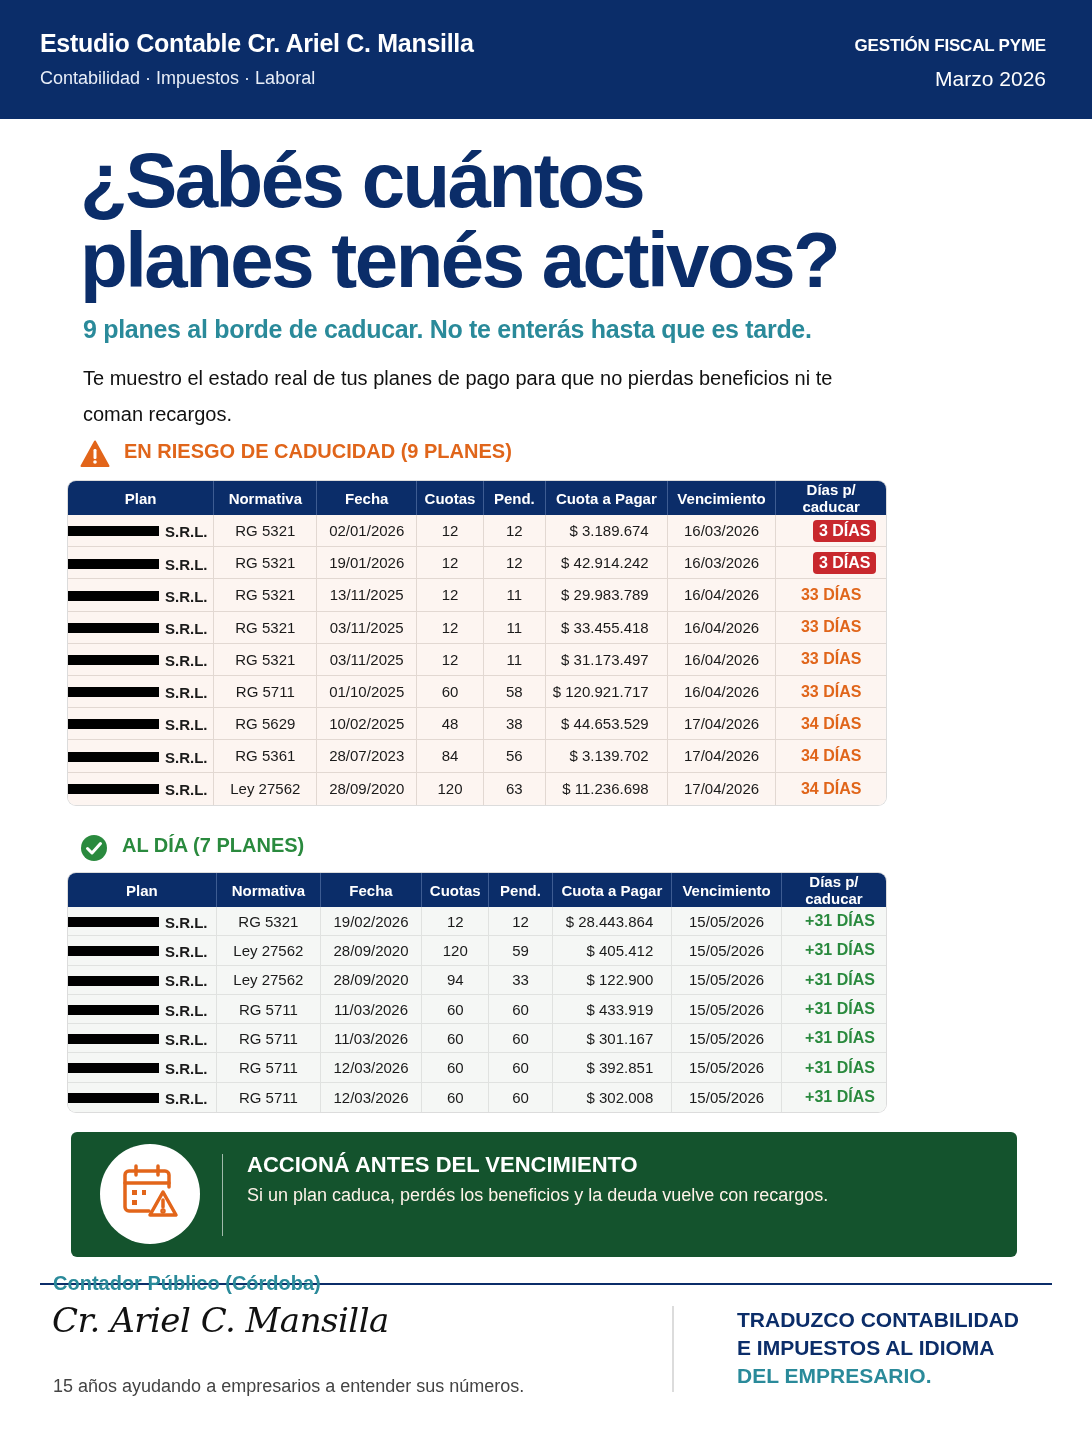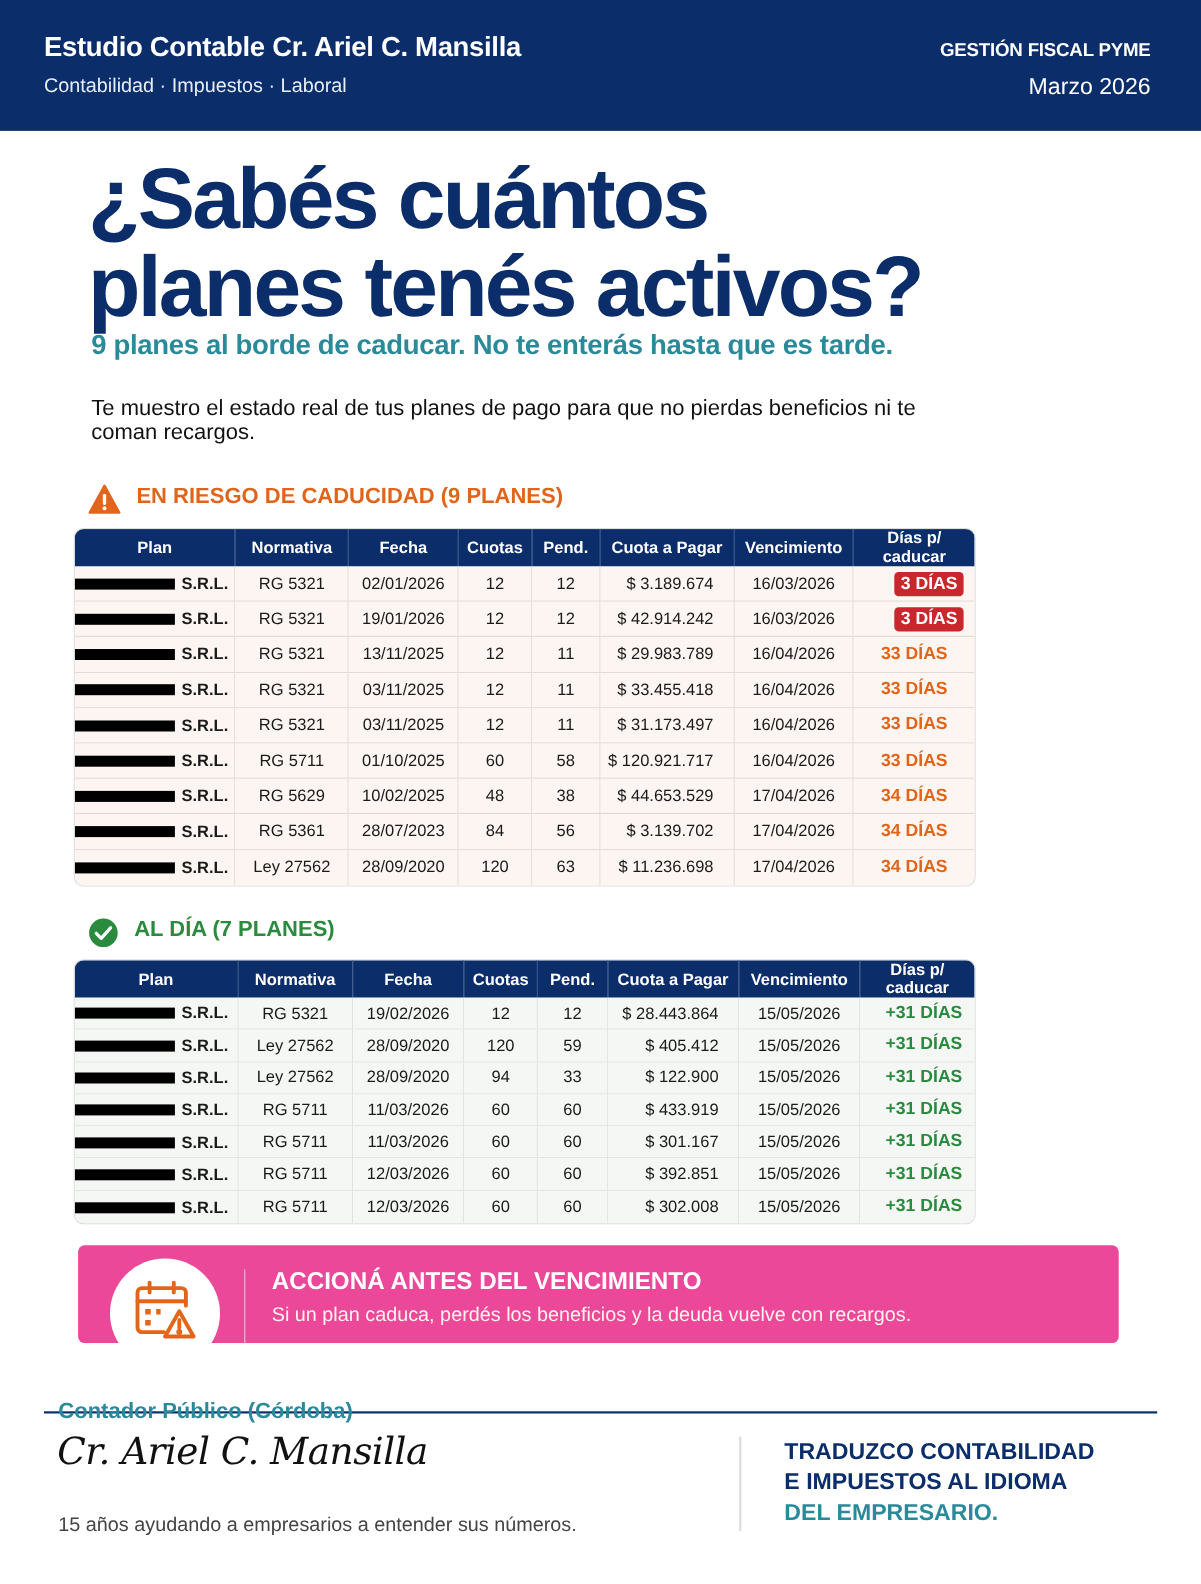--- a/index.html
+++ b/index.html
@@ -13,7 +13,7 @@
   .header .right-bottom { position: absolute; right: 46px; top: 67px; font-size: 21px; }
 
   .hero-title { position: absolute; left: 80px; top: 140px; font-size: 78px; line-height: 80px; font-weight: bold; color: #0b2d69; letter-spacing: -2.5px; }
-  .hero-sub { position: absolute; left: 83px; top: 300px; font-size: 25px; font-weight: bold; color: #2a8a9a; letter-spacing: -0.3px; }
+  .hero-sub { position: absolute; left: 83px; top: 315px; font-size: 25px; font-weight: bold; color: #2a8a9a; letter-spacing: -0.3px; }
   .hero-desc { position: absolute; left: 83px; top: 360px; width: 760px; font-size: 20px; line-height: 22px; color: #111; }
 
   .section-head { position: absolute; display: flex; gap: 14px; font-size: 20px; font-weight: bold; }

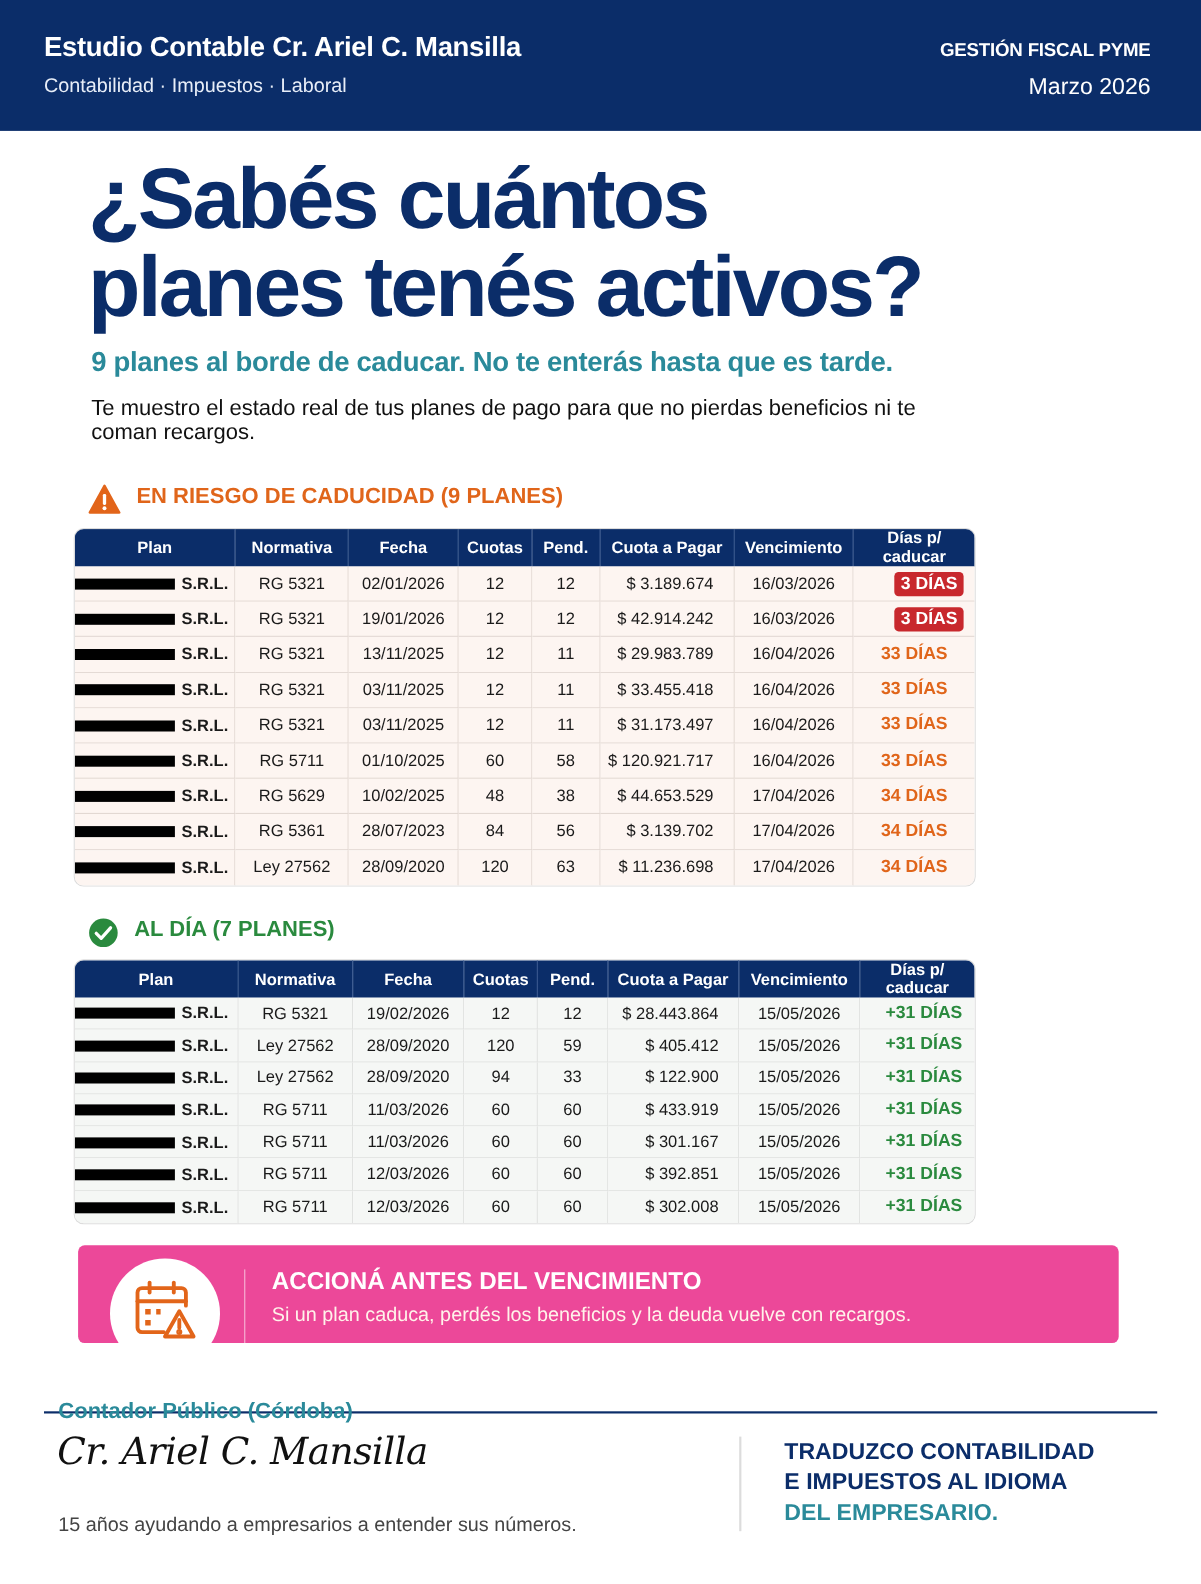--- a/index.html
+++ b/index.html
@@ -14,7 +14,7 @@
 
   .hero-title { position: absolute; left: 80px; top: 140px; font-size: 78px; line-height: 80px; font-weight: bold; color: #0b2d69; letter-spacing: -2.5px; }
   .hero-sub { position: absolute; left: 83px; top: 315px; font-size: 25px; font-weight: bold; color: #2a8a9a; letter-spacing: -0.3px; }
-  .hero-desc { position: absolute; left: 83px; top: 360px; width: 760px; font-size: 20px; line-height: 22px; color: #111; }
+  .hero-desc { position: absolute; left: 83px; top: 360px; width: 760px; font-size: 20px; line-height: 36px; color: #111; }
 
   .section-head { position: absolute; display: flex; gap: 14px; font-size: 20px; font-weight: bold; }
   .section-head.risk { left: 80px; top: 440px; color: #e0651a; }

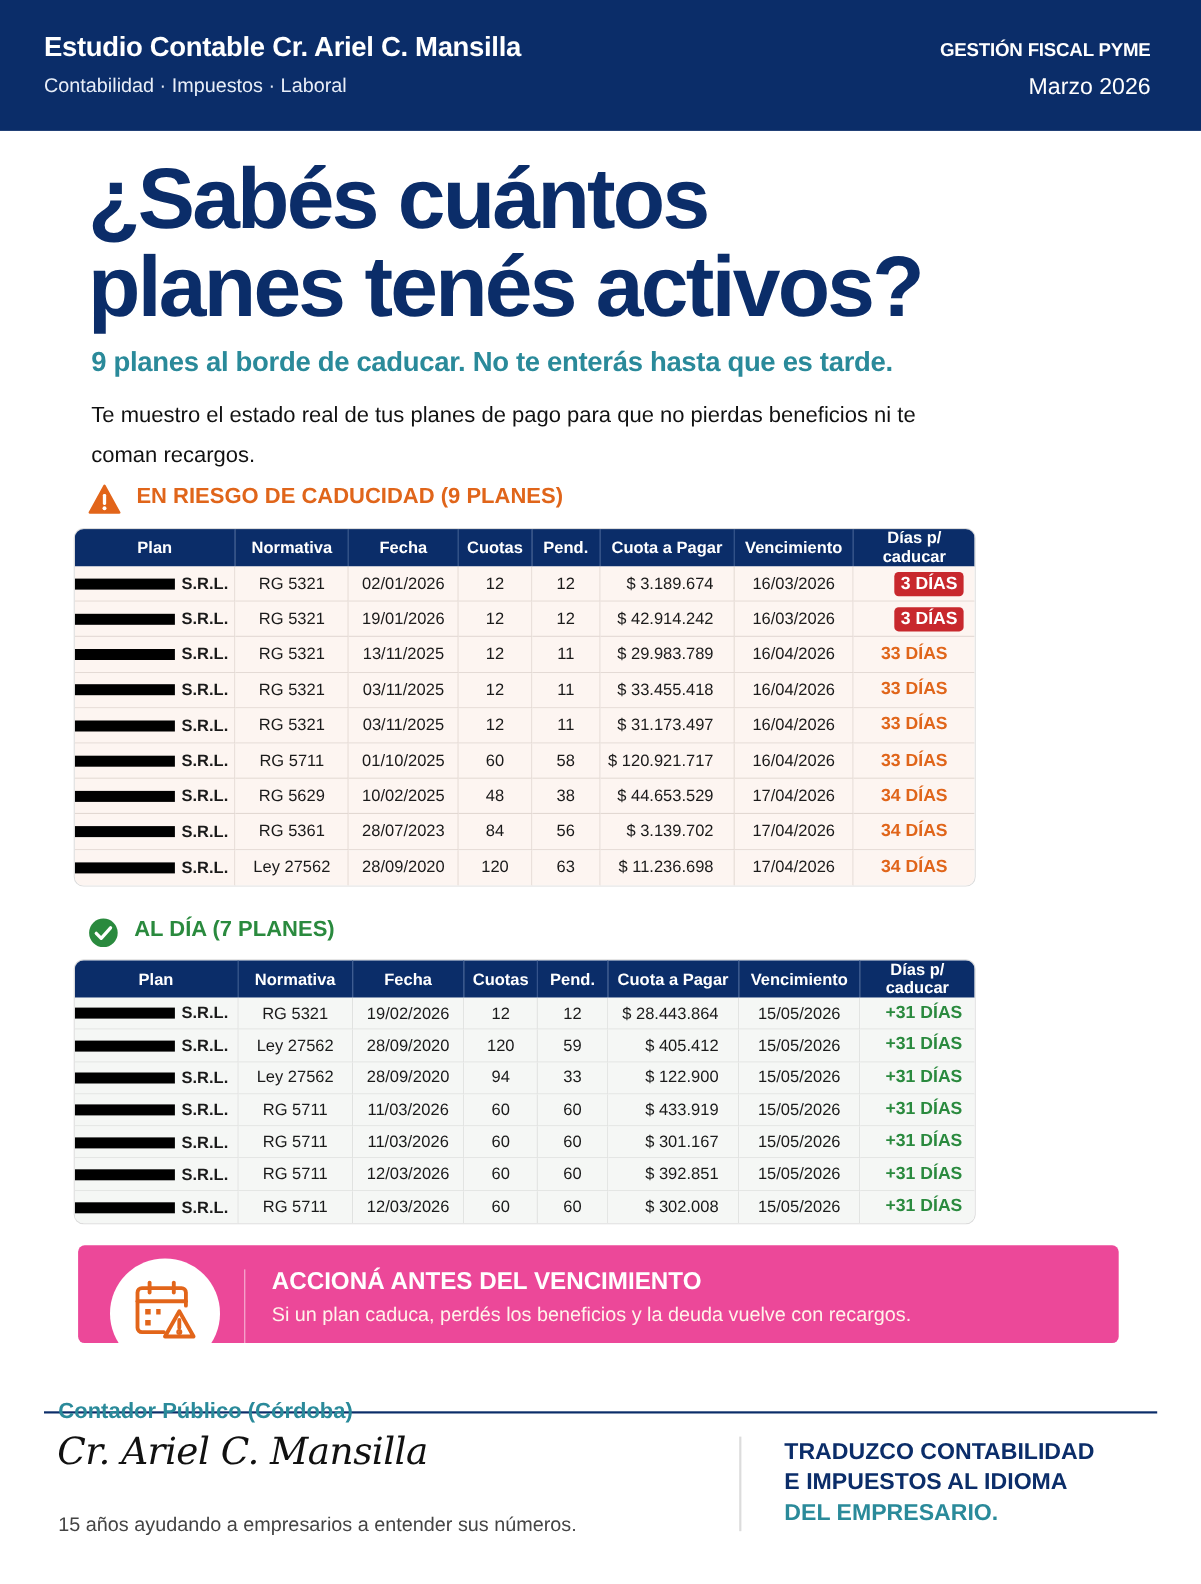--- a/index.html
+++ b/index.html
@@ -38,7 +38,7 @@
   .days-orange { color: #e0651a; font-weight: bold; font-size: 16px; }
   .days-green { color: #2a8a3e; font-weight: bold; font-size: 16px; margin-left: 12px; }
 
-  .cta { position: absolute; left: 71px; top: 1132px; width: 946px; height: 89px; background: #ec4899; border-radius: 6px; color: #fff; }
+  .cta { position: absolute; left: 71px; top: 1132px; width: 946px; height: 125px; background: #14532d; border-radius: 6px; color: #fff; }
   .cta .circle { position: absolute; left: 29px; top: 12px; width: 100px; height: 100px; background: #fff; border-radius: 50%; display: flex; align-items: center; justify-content: center; }
   .cta .divider { position: absolute; left: 151px; top: 22px; width: 1px; height: 82px; background: rgba(255,255,255,0.6); }
   .cta .title { position: absolute; left: 176px; top: 20px; font-size: 22px; font-weight: bold; }

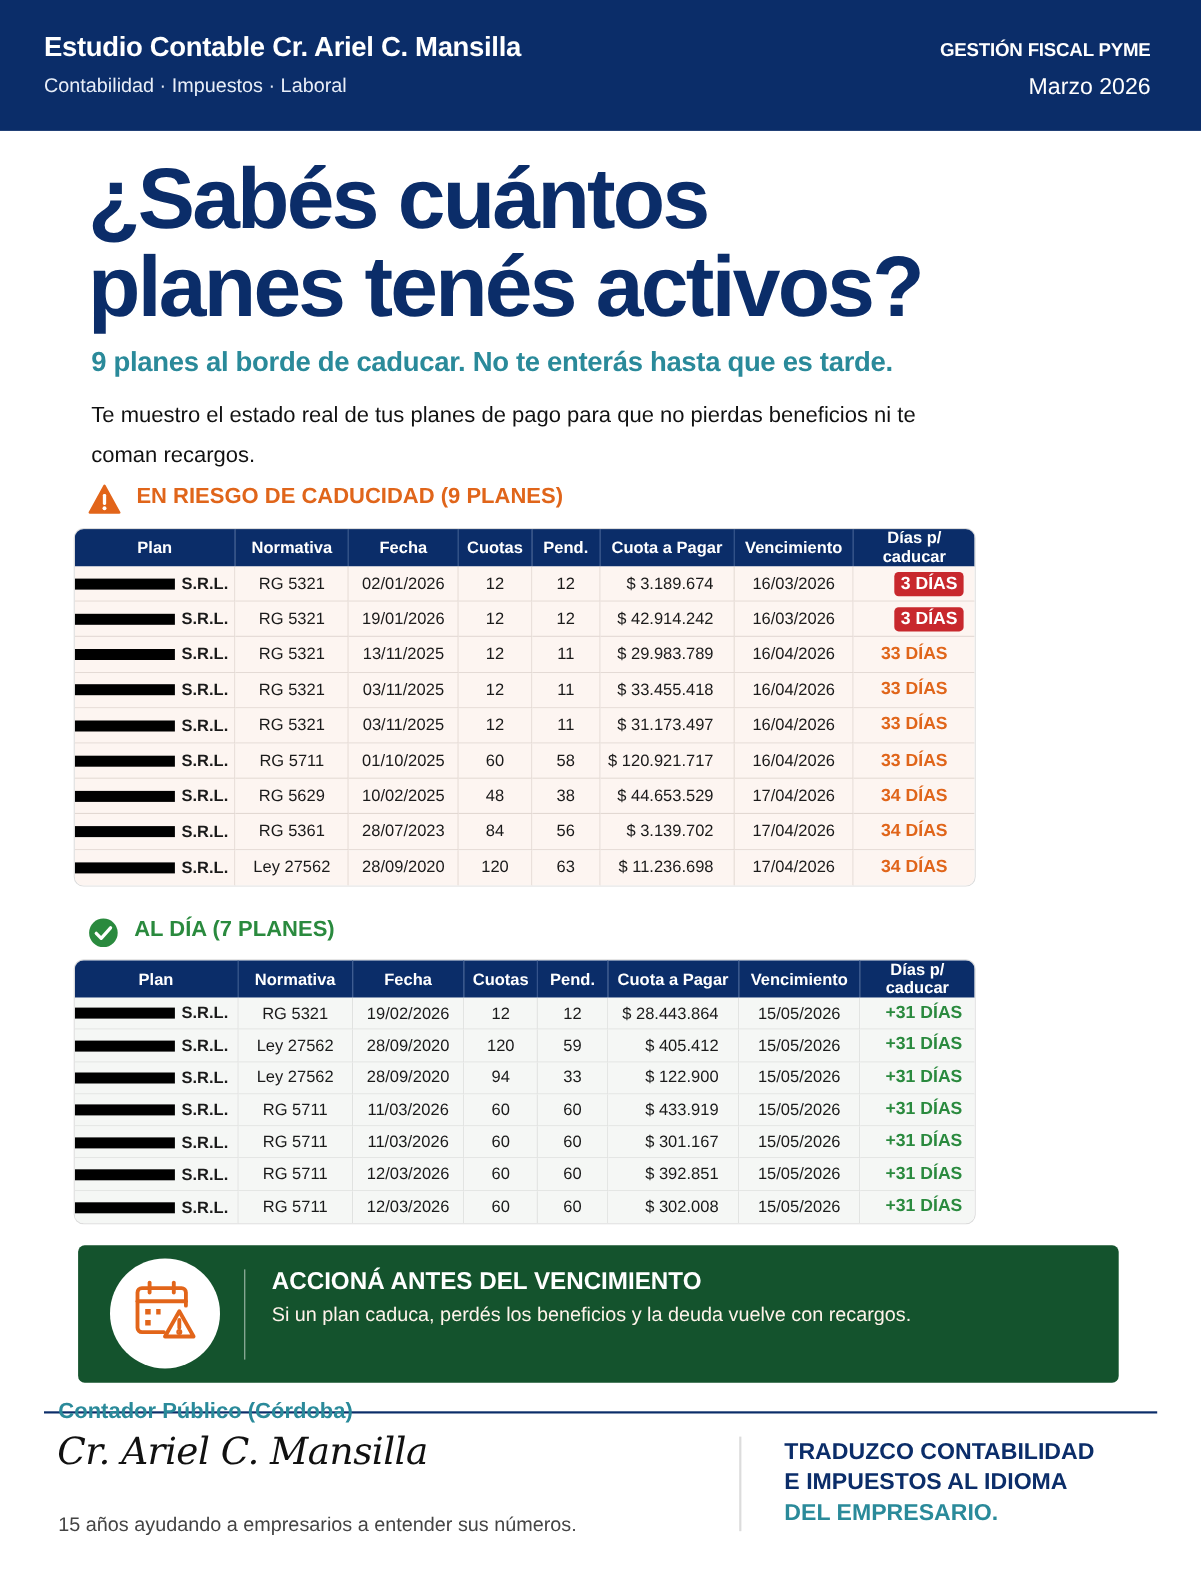--- a/index.html
+++ b/index.html
@@ -50,7 +50,7 @@
   .sig-role { position: absolute; left: 53px; top: 1272px; font-size: 20px; font-weight: bold; color: #2a8a9a; }
   .sig-years { position: absolute; left: 53px; top: 1376px; font-size: 18px; color: #444; }
   .footer-vrule { position: absolute; left: 672px; top: 1306px; width: 2px; height: 86px; background: #dcdcdc; }
-  .motto { position: absolute; left: 713px; top: 1306px; font-size: 21px; line-height: 28px; font-weight: bold; color: #0b2d69; }
+  .motto { position: absolute; left: 737px; top: 1306px; font-size: 21px; line-height: 28px; font-weight: bold; color: #0b2d69; }
   .motto .accent { color: #2a8a9a; }
 </style>
 </head>

